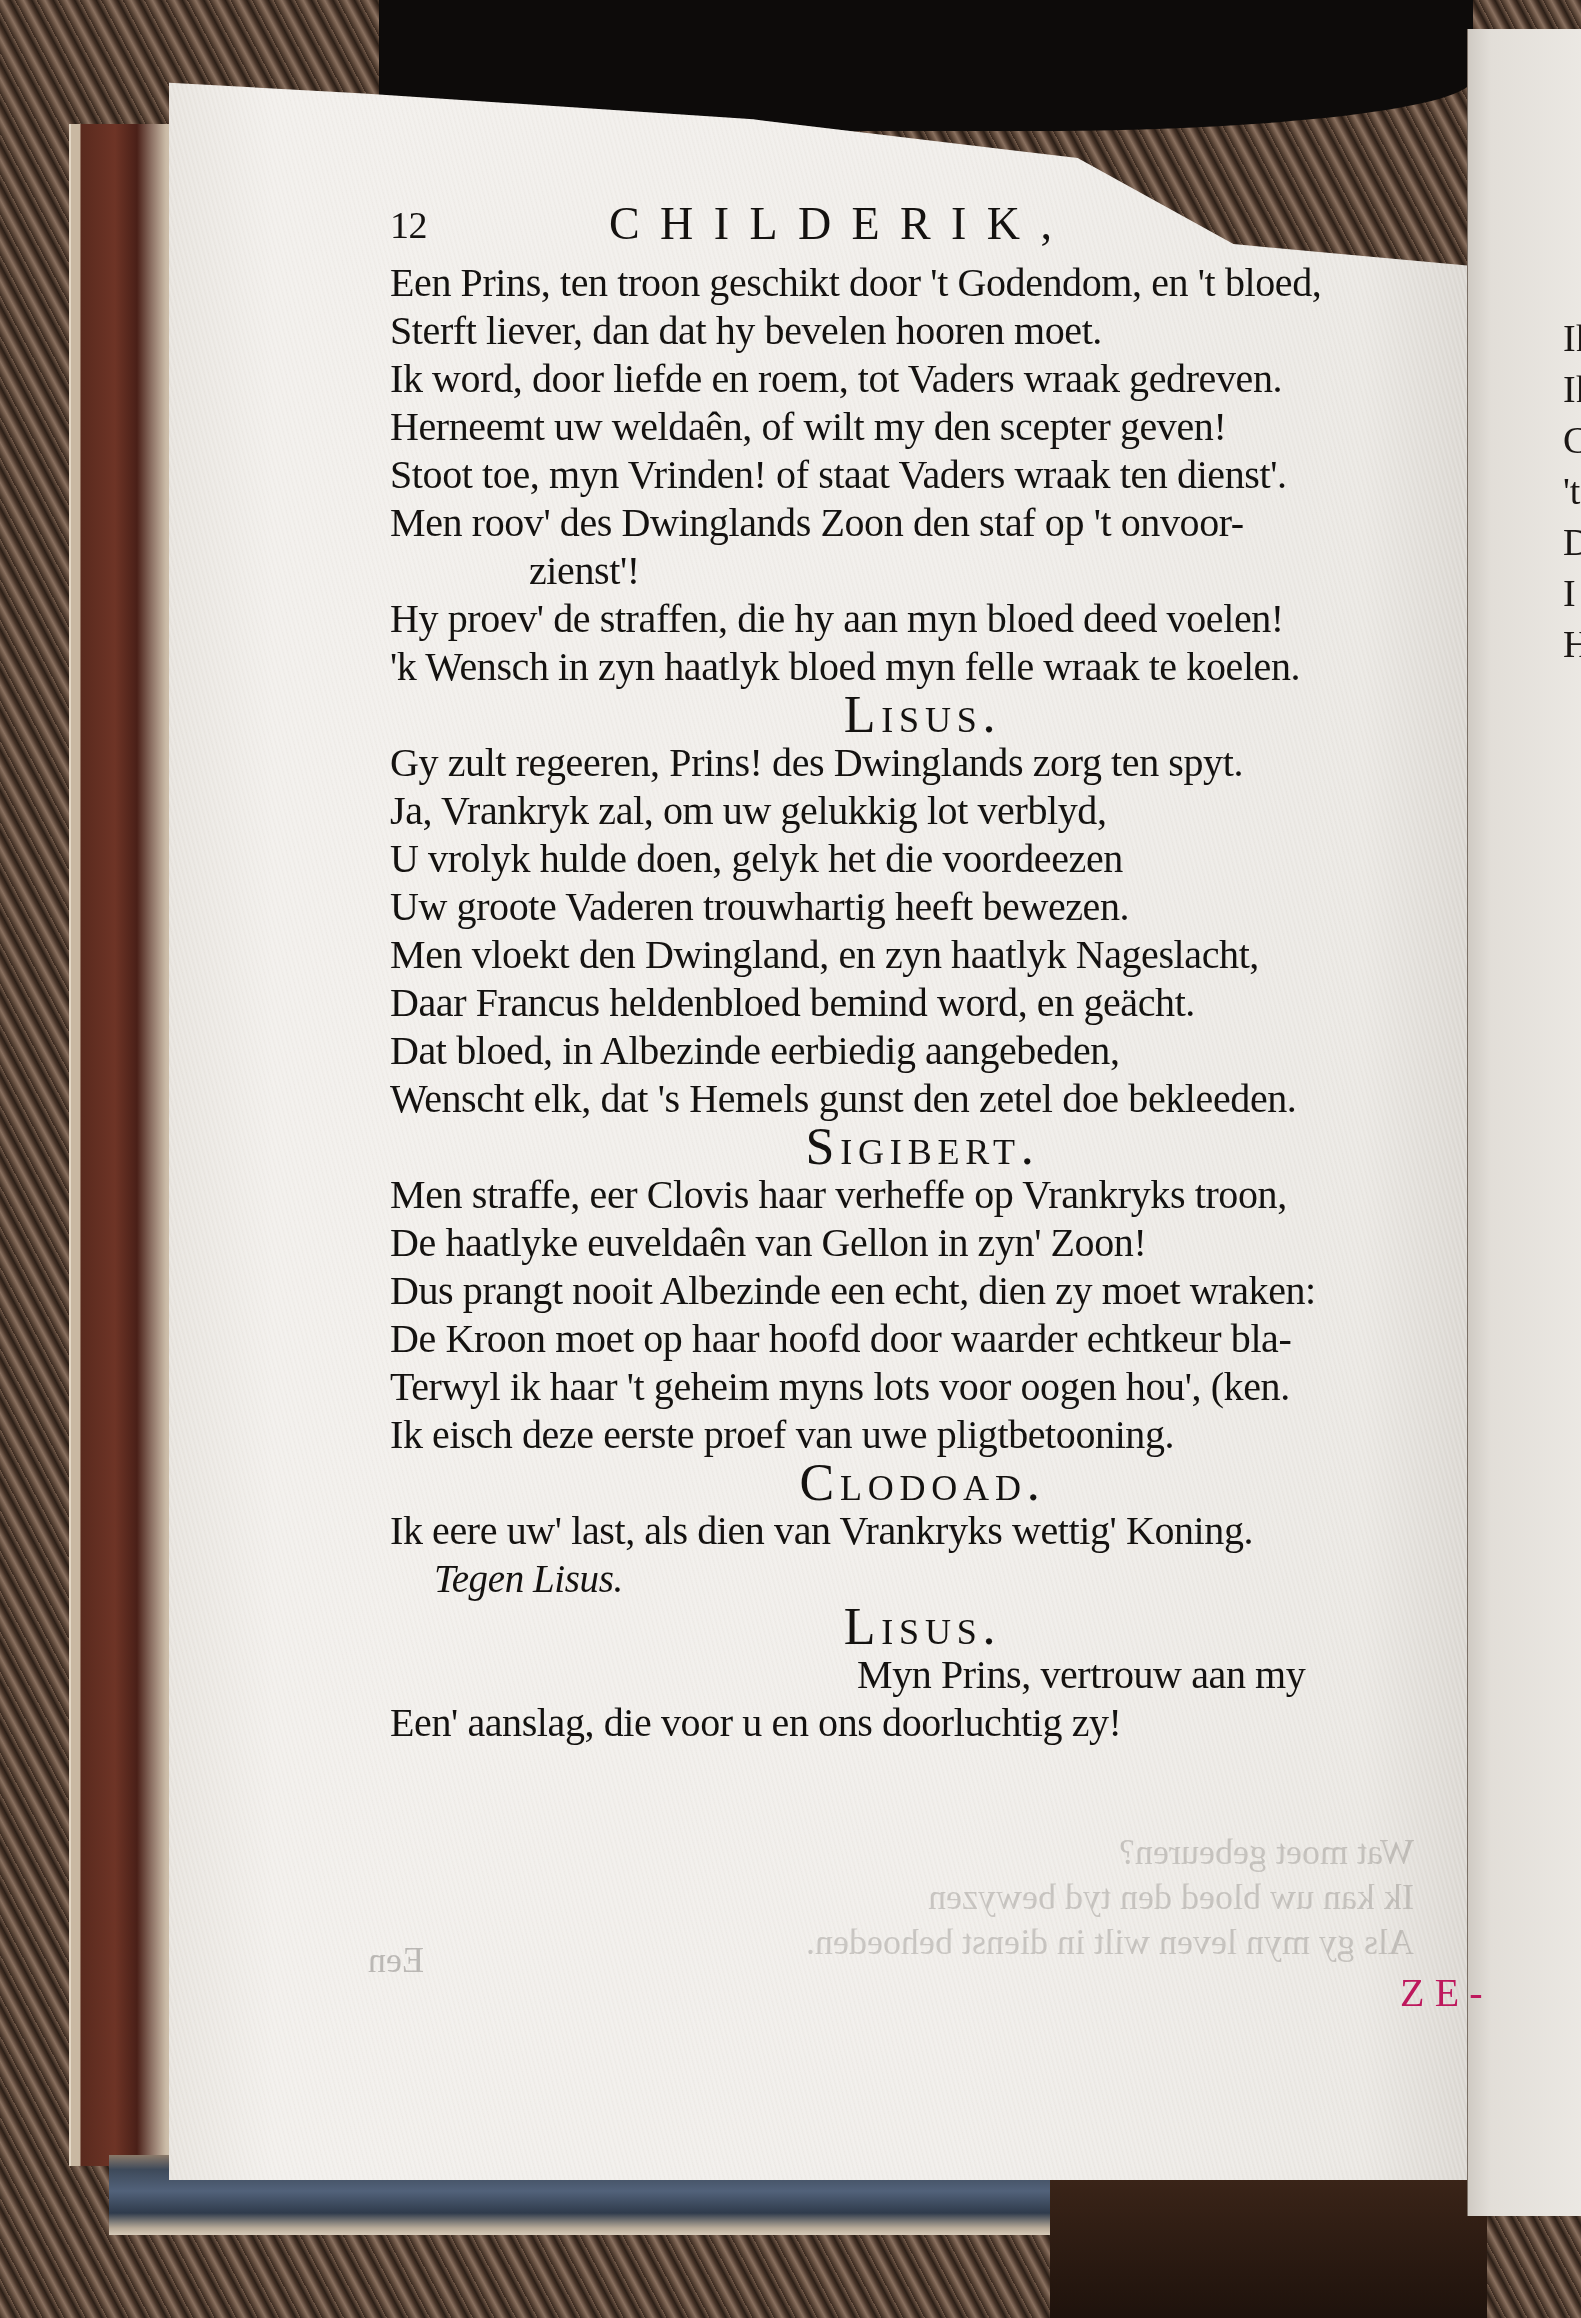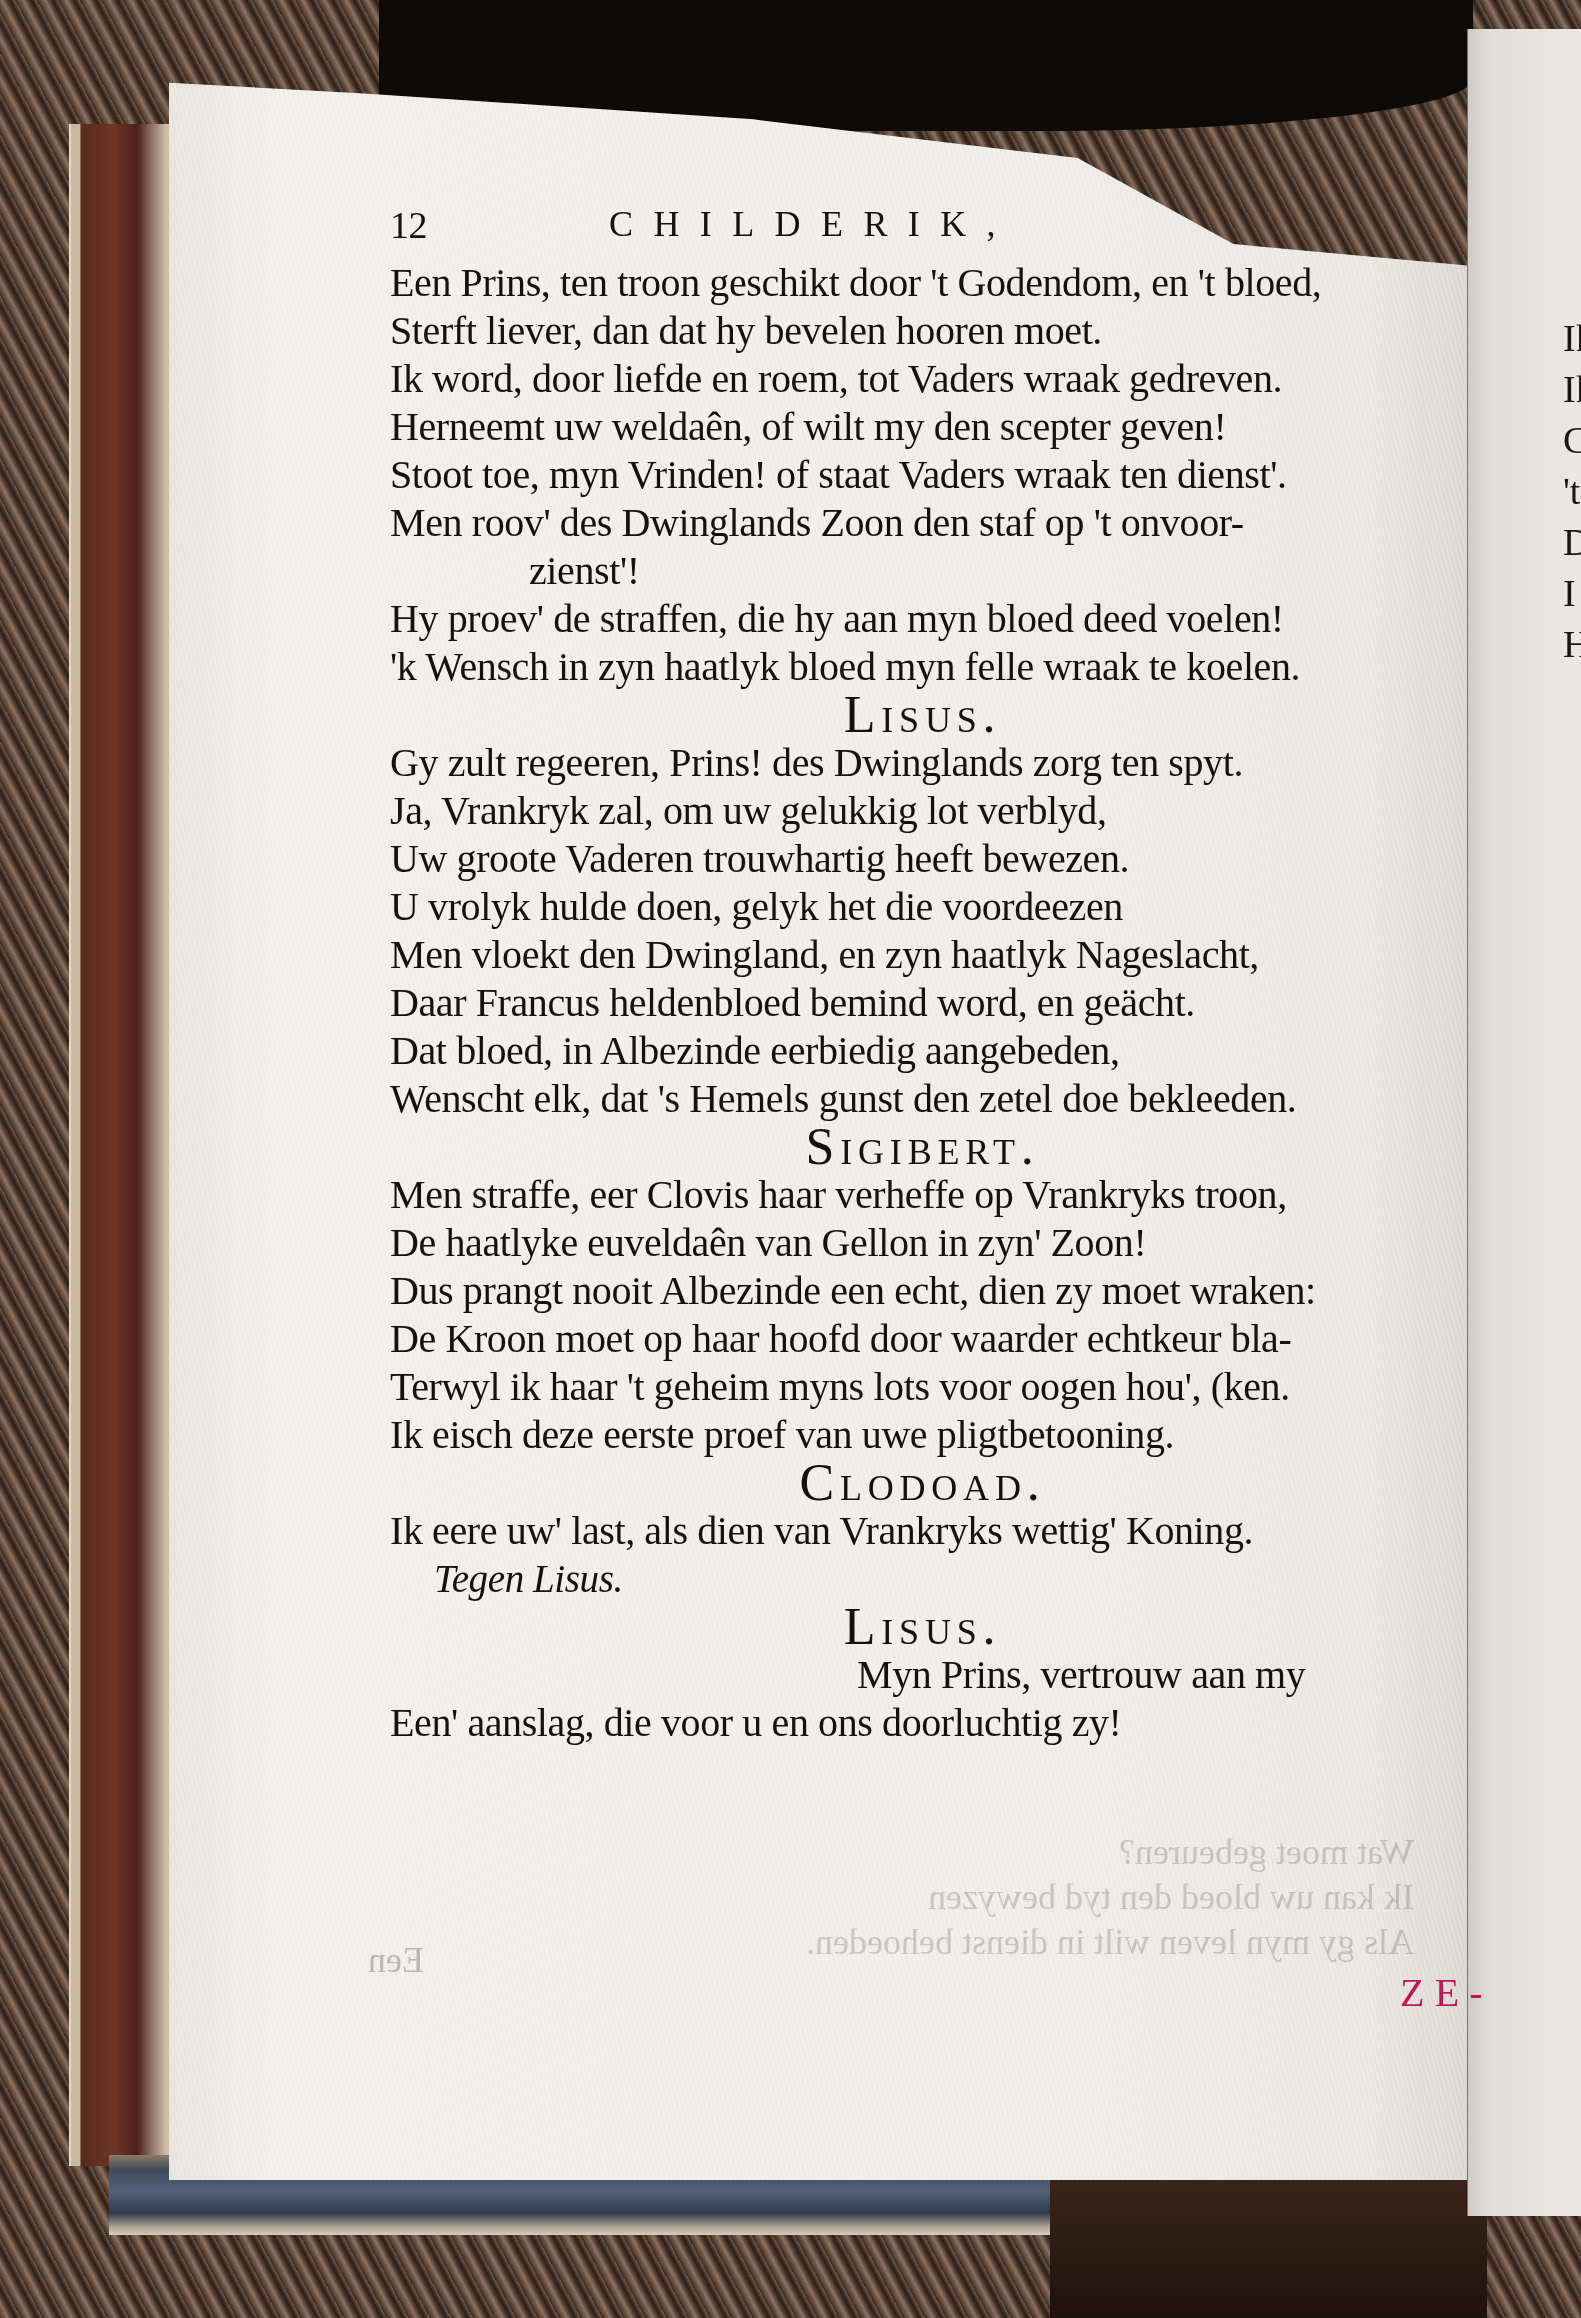--- a/index.html
+++ b/index.html
@@ -57,7 +57,7 @@
   }
   .running-head { position:relative; height:58px; }
   .page-number { position:absolute; left:0; top:0; font-size:38px; }
-  .running-title { position:absolute; left:219px; top:-1.5px; font-size:36px; letter-spacing:20.4px; }
+  .running-title { position:absolute; left:219px; top:-1.5px; font-size:46px; letter-spacing:20.4px; }
   .verse { white-space:nowrap; }
   .verse.indent { padding-left:139px; }
   .verse.indent-big { padding-left:467px; }

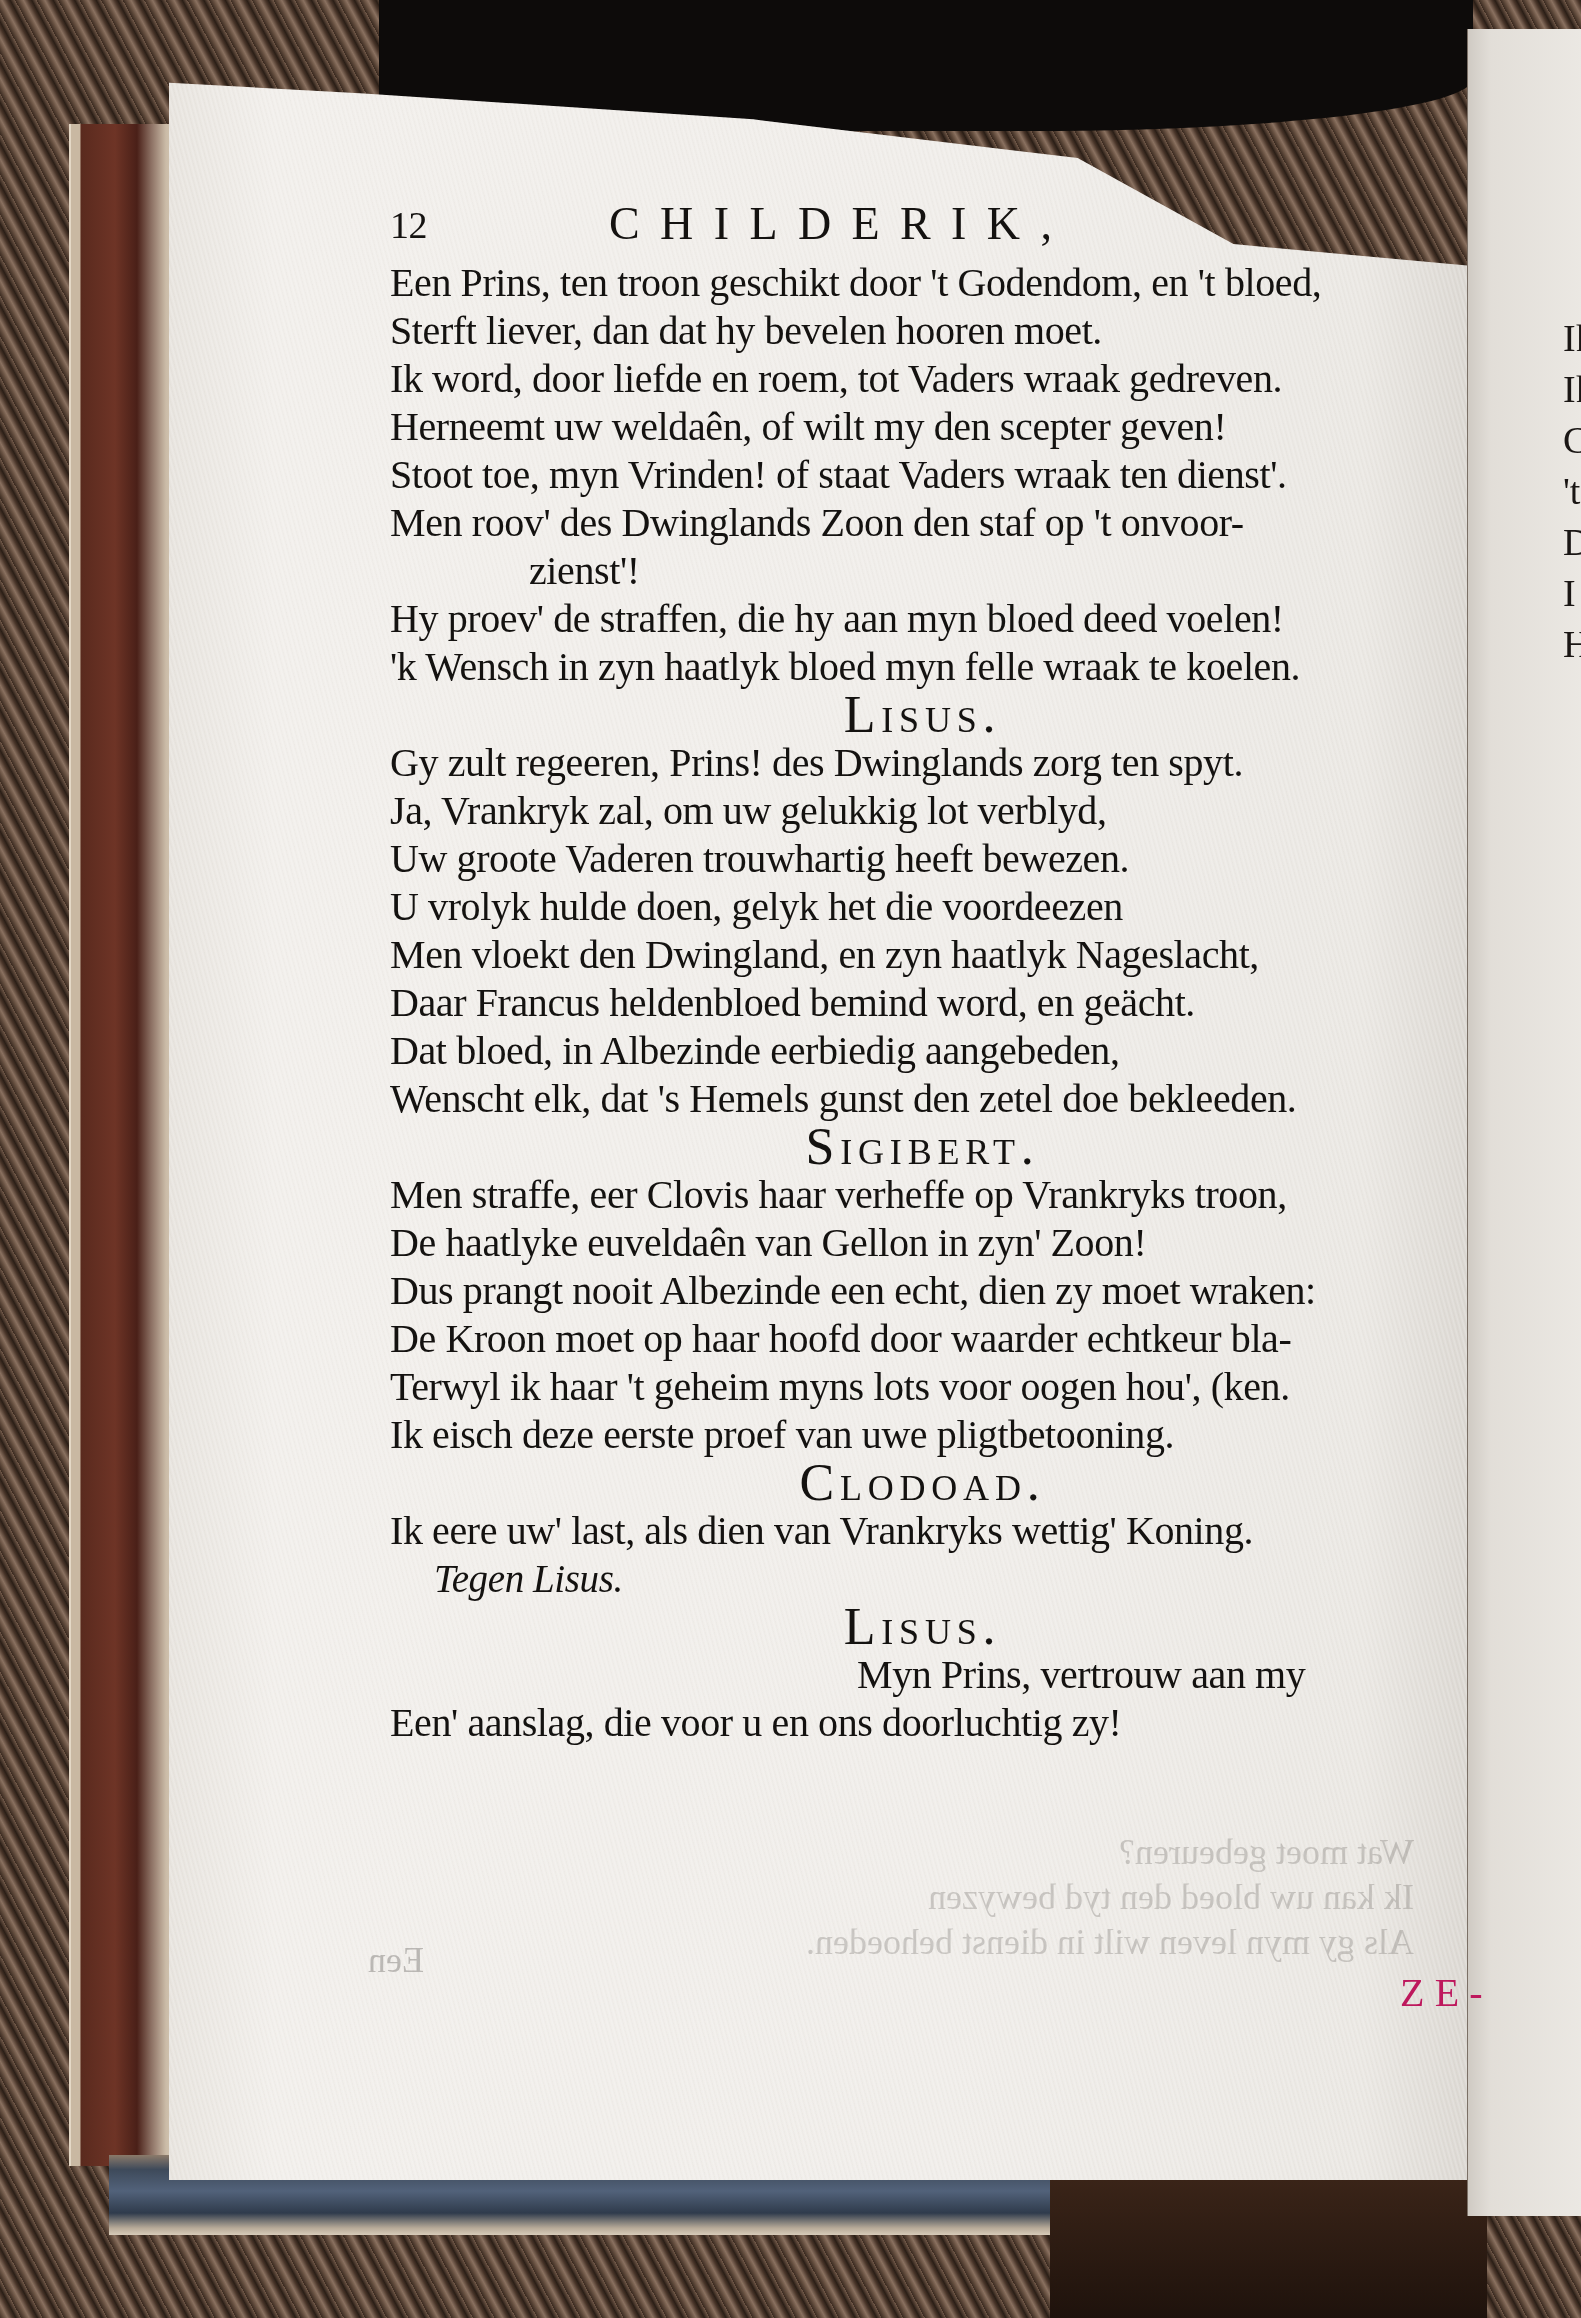--- a/index.html
+++ b/index.html
@@ -126,8 +126,8 @@
       <div class="speaker">Lisus.</div>
       <div class="verse">Gy zult regeeren, Prins! des Dwinglands zorg ten spyt.</div>
       <div class="verse">Ja, Vrankryk zal, om uw gelukkig lot verblyd,</div>
+      <div class="verse">U vrolyk hulde doen, gelyk het die voordeezen</div>
       <div class="verse">Uw groote Vaderen trouwhartig heeft bewezen.</div>
-      <div class="verse">U vrolyk hulde doen, gelyk het die voordeezen</div>
       <div class="verse">Men vloekt den Dwingland, en zyn haatlyk Nageslacht,</div>
       <div class="verse">Daar Francus heldenbloed bemind word, en geächt.</div>
       <div class="verse">Dat bloed, in Albezinde eerbiedig aangebeden,</div>

